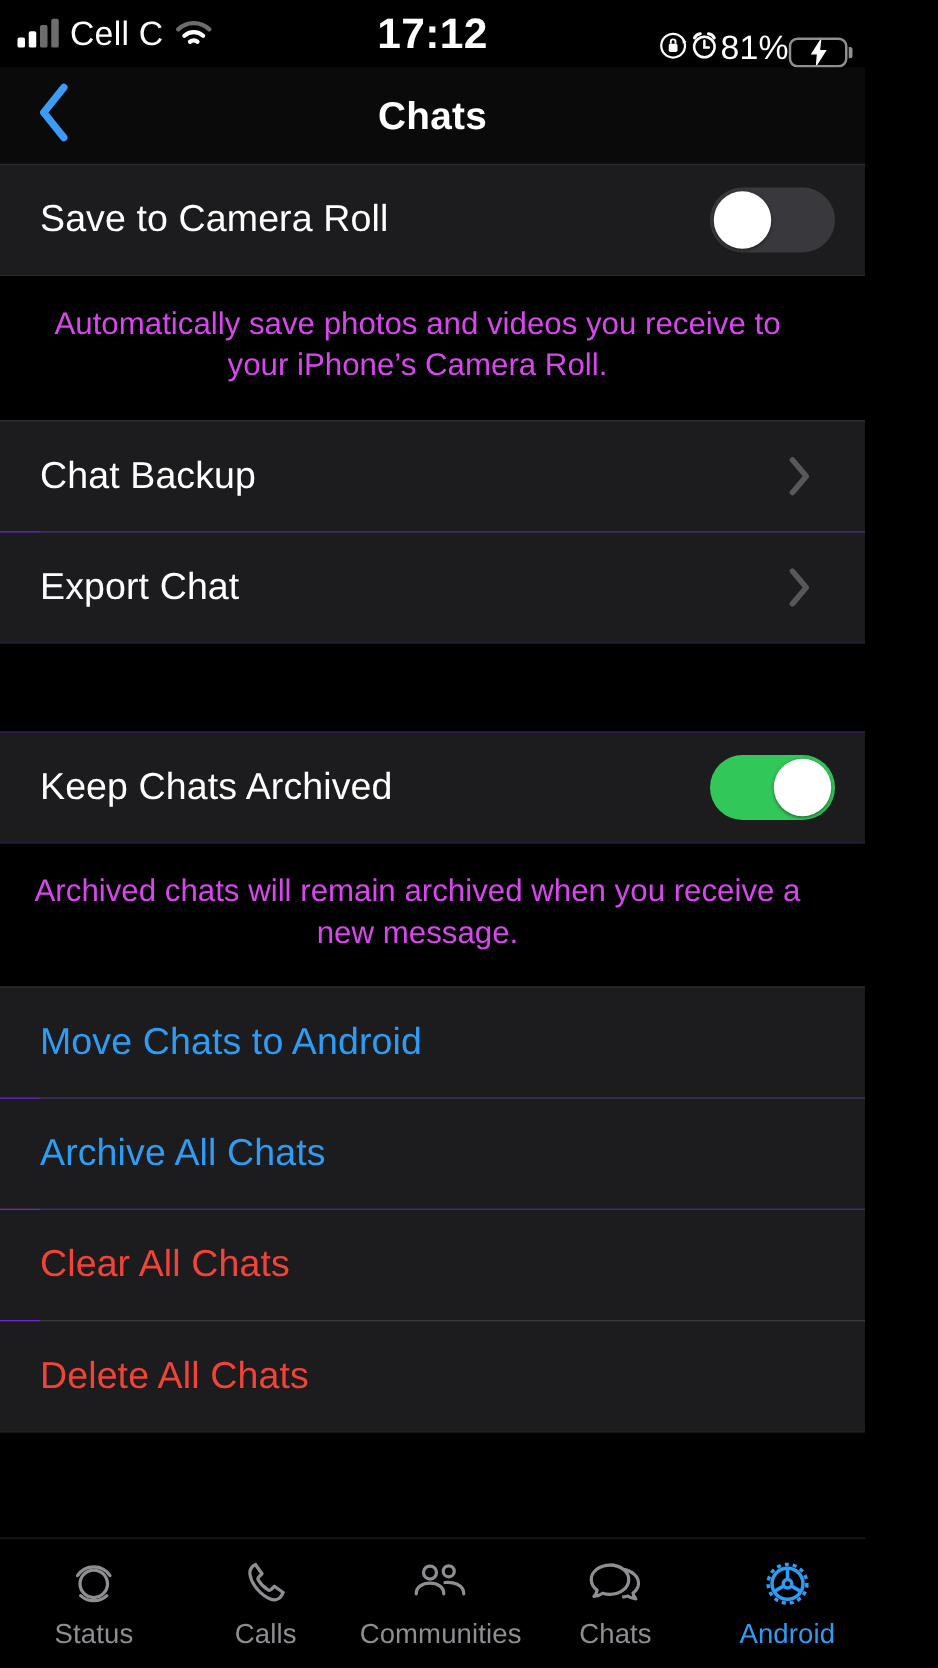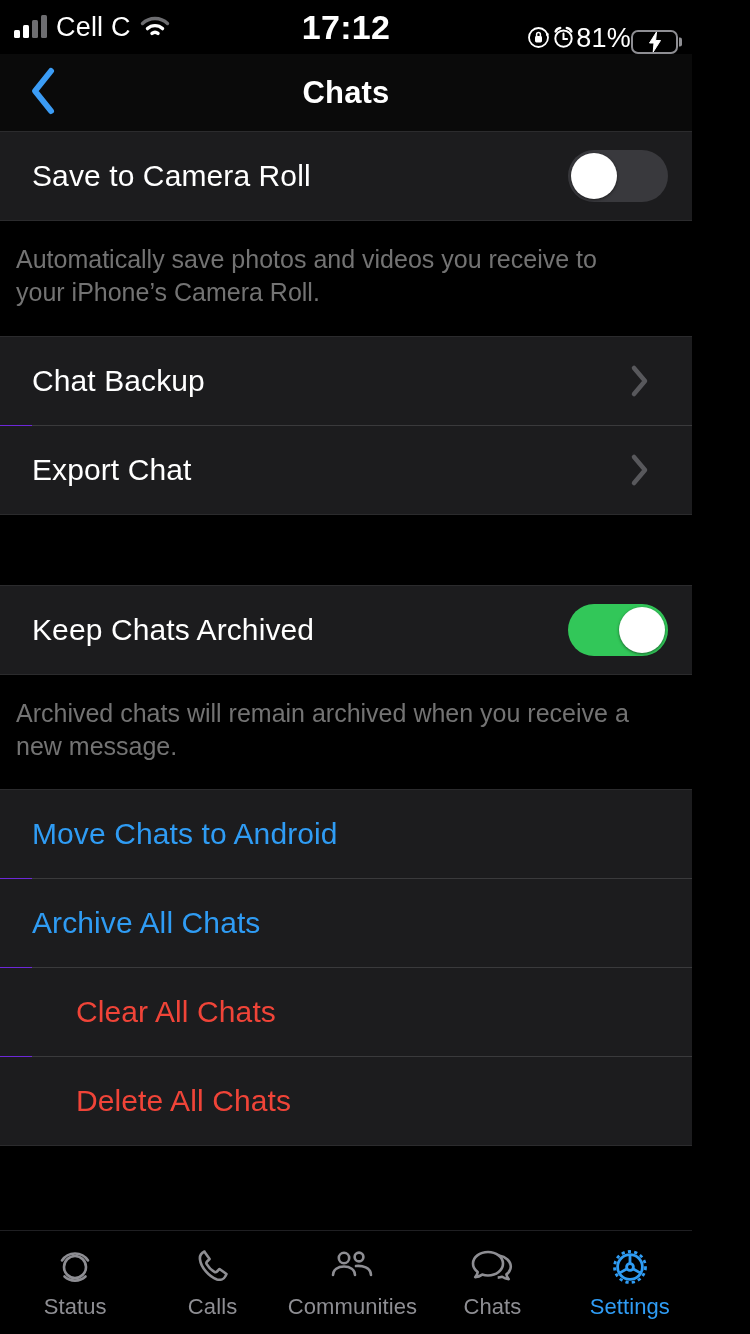--- a/index.html
+++ b/index.html
@@ -120,10 +120,11 @@
 
   .footer-text {
     background: #000;
-    color: #737373;
+    color: #d946ef;
     font-size: 25px;
     line-height: 1.33;
     padding: 22px 40px 26px 16px;
+    text-align: center;
   }
 
   

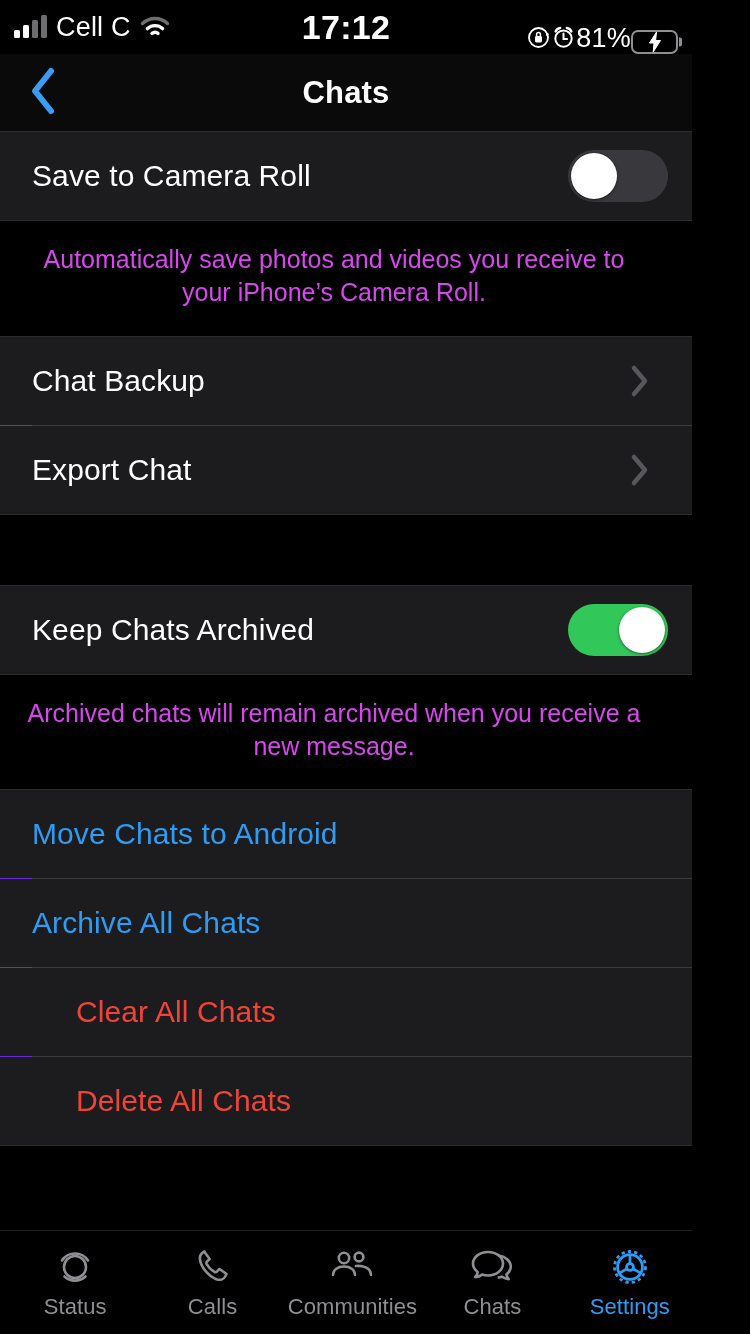--- a/index.html
+++ b/index.html
@@ -111,7 +111,7 @@
     flex: 1 1 auto;
   }
   .row-label.blue { color: #2f9cf4; }
-  .row-label.red  { color: #f04438; margin-left: 44px; }
+  .row-label.red  { color: #f04438; }
 
   .divider {
     height: 1px; background: #3a3a3c;

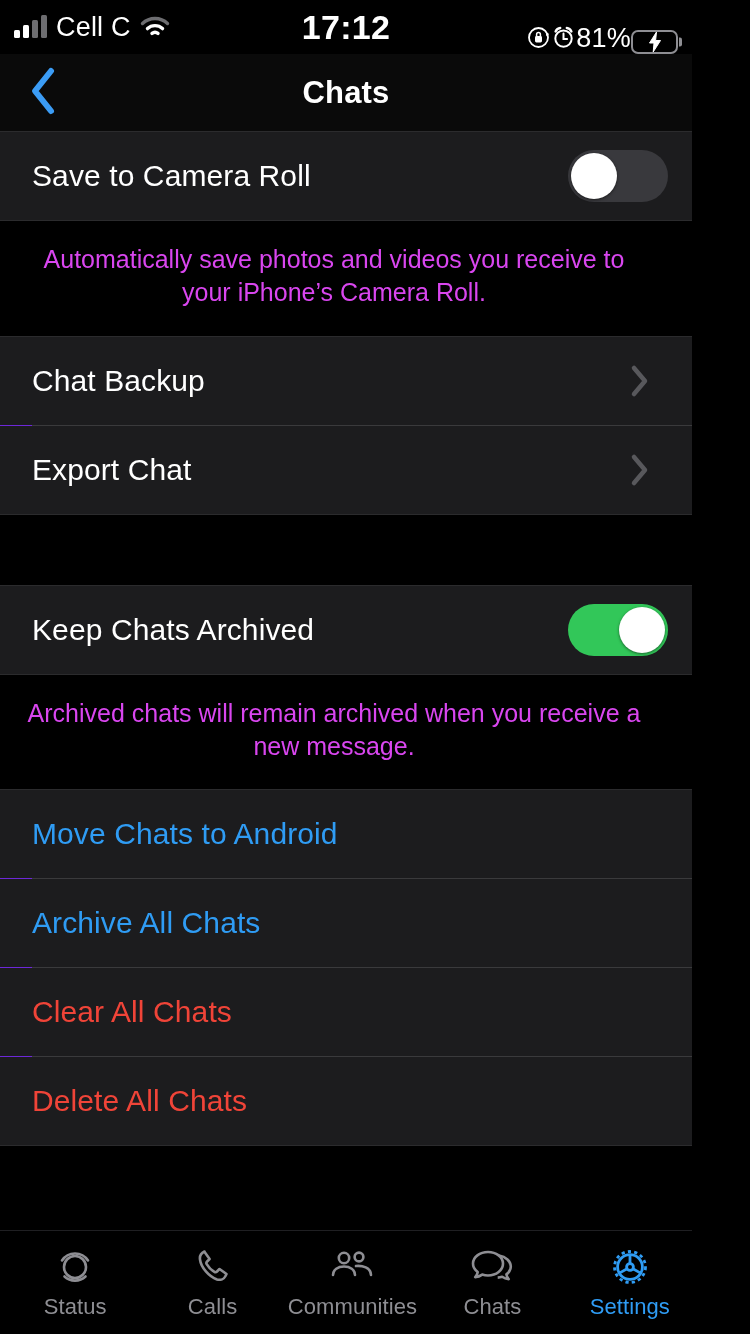--- a/index.html
+++ b/index.html
@@ -356,7 +356,7 @@
           </g>
         </svg>
       </span>
-      <span class="tlabel">Settings</span>
+      <span class="tlabel">Android</span>
     </div>
 
   </div>

